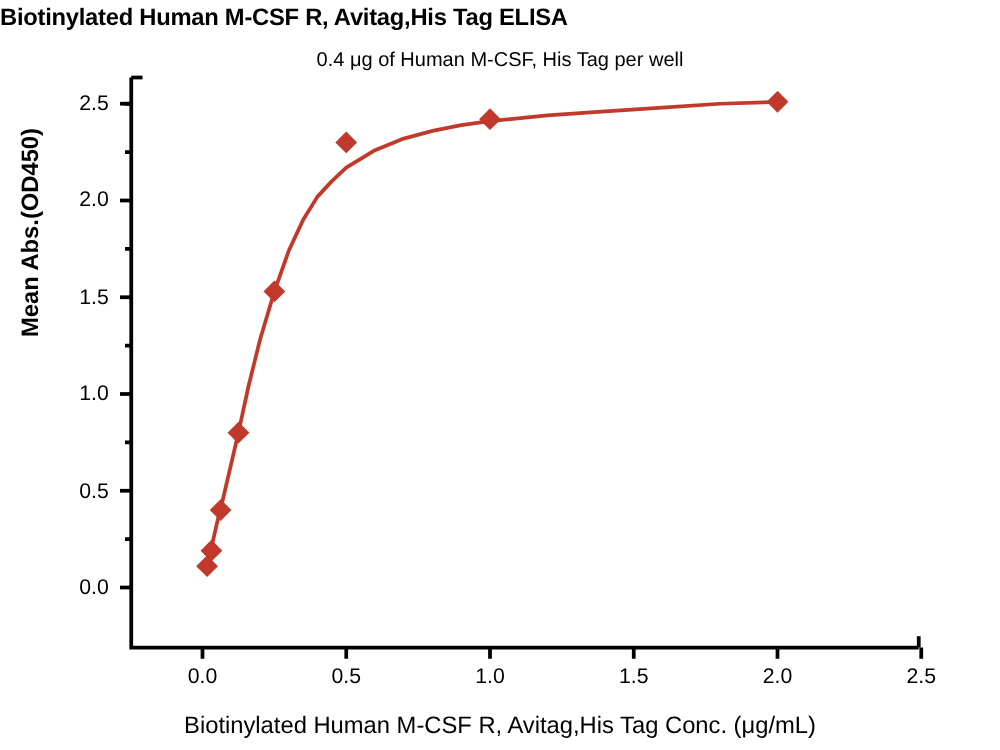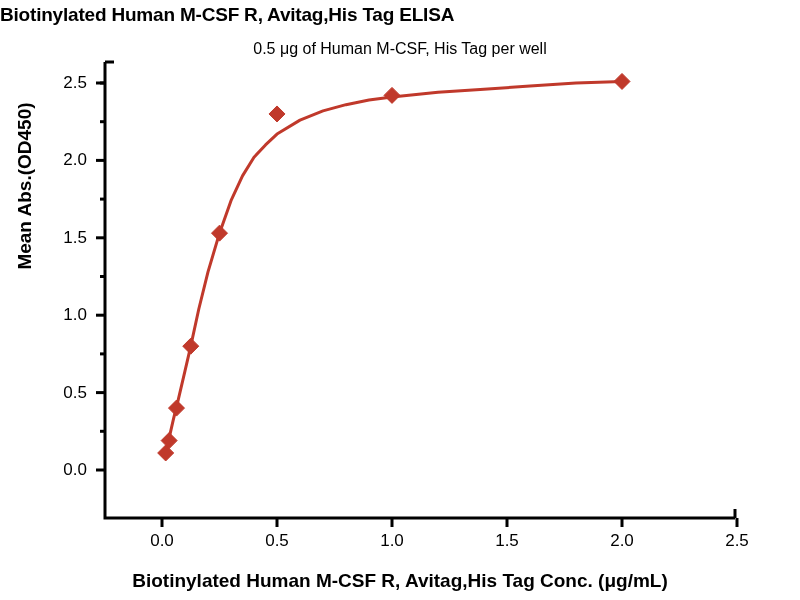--- a/index.html
+++ b/index.html
@@ -51,7 +51,7 @@
 <div id="chart-root">
 
   <div class="title">Biotinylated Human M-CSF R, Avitag,His Tag ELISA</div>
-  <div class="subtitle">0.5 μg of Human M-CSF, His Tag per well</div>
+  <div class="subtitle">0.4 μg of Human M-CSF, His Tag per well</div>
 
   <div class="ylabel">Mean Abs.(OD450)</div>
   <div class="xlabel">Biotinylated Human M-CSF R, Avitag,His Tag Conc. (μg/mL)</div>

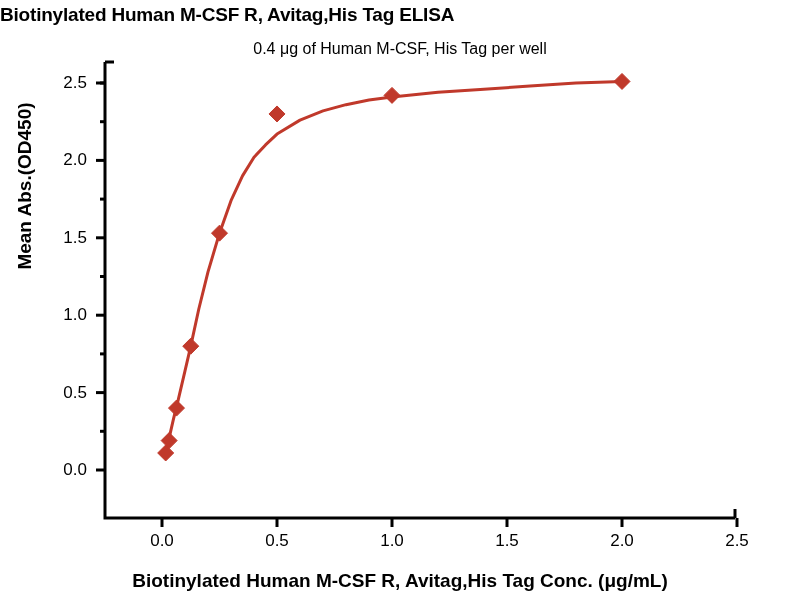--- a/index.html
+++ b/index.html
@@ -30,7 +30,7 @@
   }
   .xlabel{
     position:absolute;left:0;right:0;bottom:8px;
-    text-align:center;font-size:19px;font-weight:bold;
+    text-align:center;font-size:19px;font-weight:normal;
     white-space:nowrap;
   }
 

